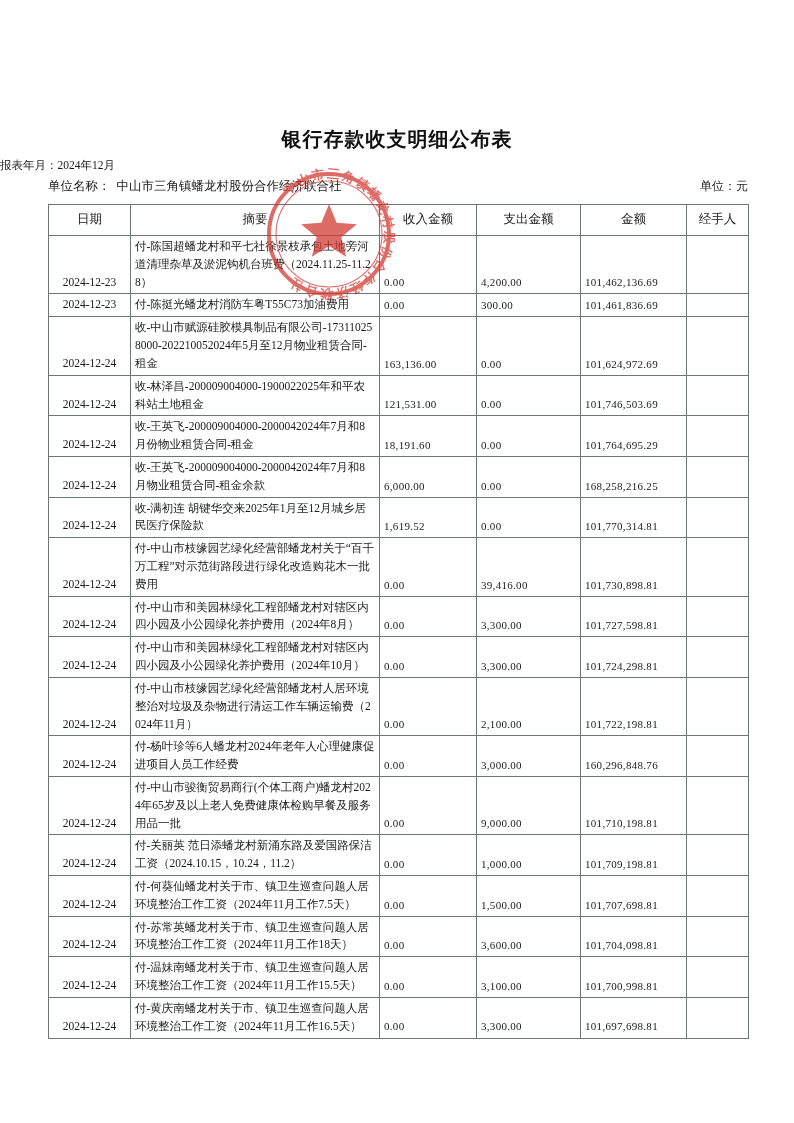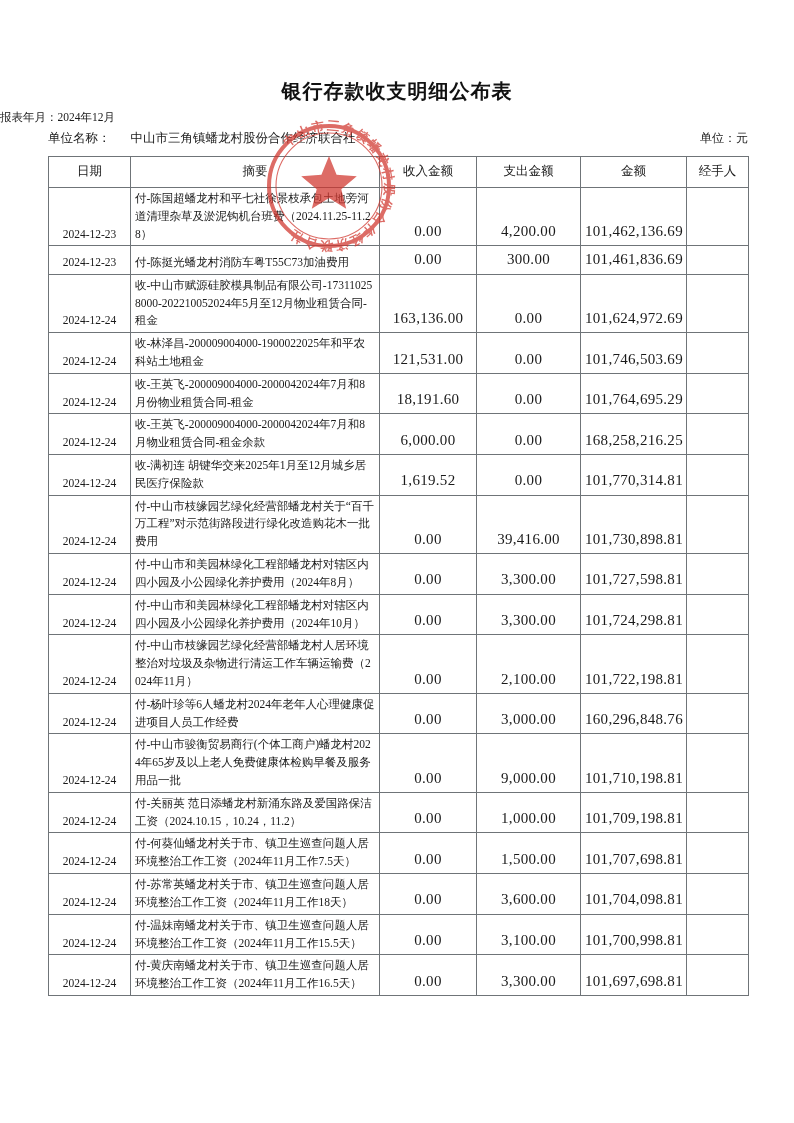--- a/index.html
+++ b/index.html
@@ -20,6 +20,7 @@
     position: absolute;
     inset: 0;
     padding: 0;
+    margin-top: 48px;
   }
 
   

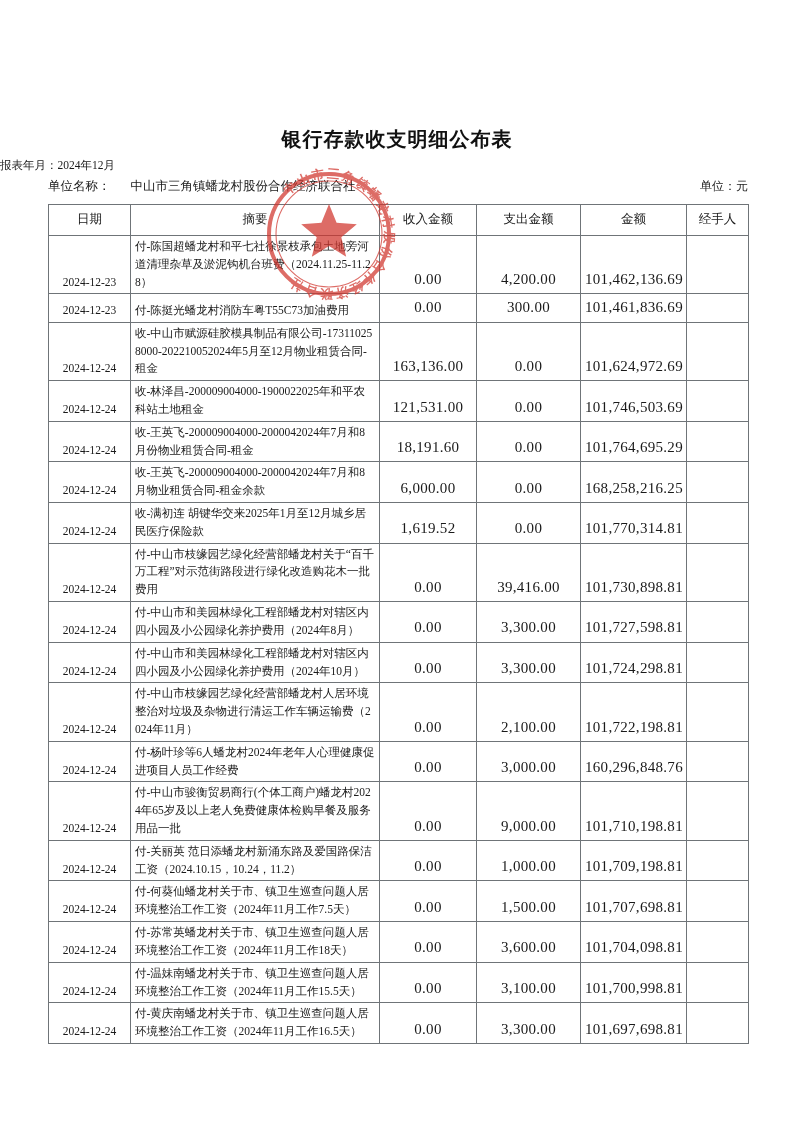--- a/index.html
+++ b/index.html
@@ -61,7 +61,7 @@
   }
   .unit-name-wrap {
     display: flex;
-    gap: 20px;
+    gap: 6px;
   }
   .unit-label { white-space: nowrap; }
   .unit-value { white-space: nowrap; }

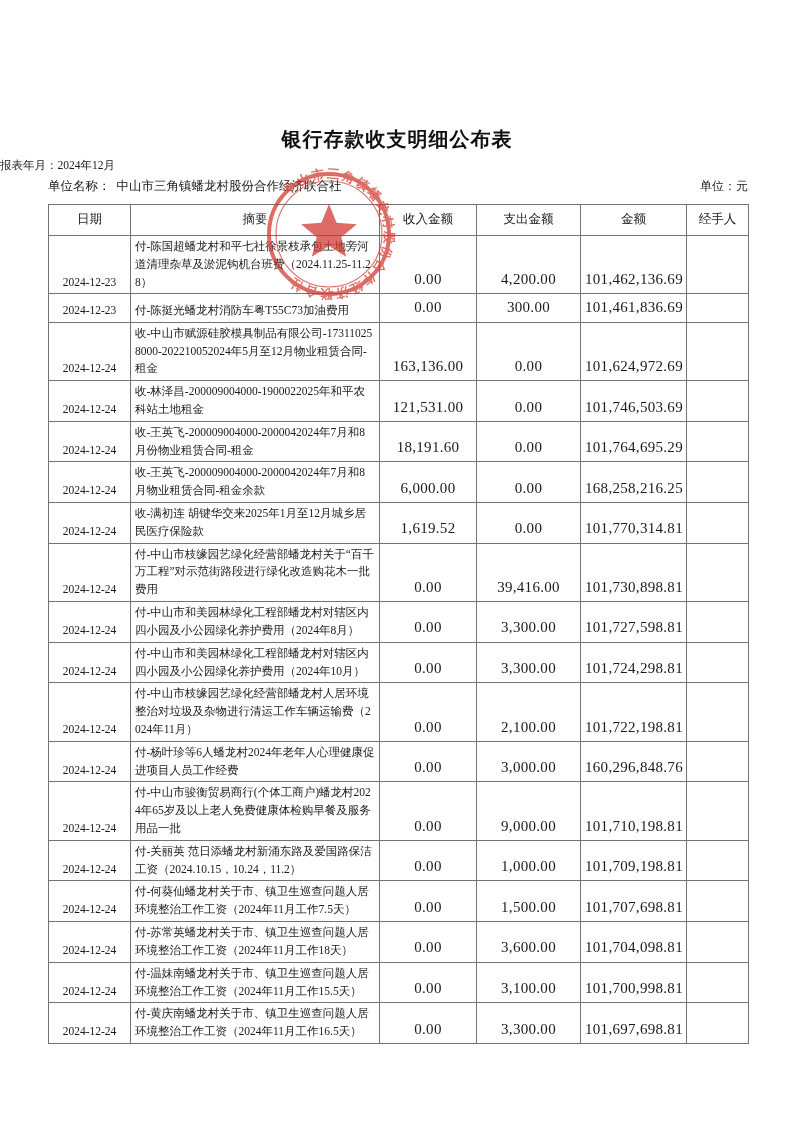--- a/index.html
+++ b/index.html
@@ -115,10 +115,10 @@
     padding-top: 3px;
   }
   td.num {
-    text-align: center;
+    text-align: left;
     vertical-align: bottom;
     white-space: nowrap;
-    font-size: 15px;
+    font-size: 11px;
     padding-right: 5px;
     letter-spacing: 0.3px;
   }

